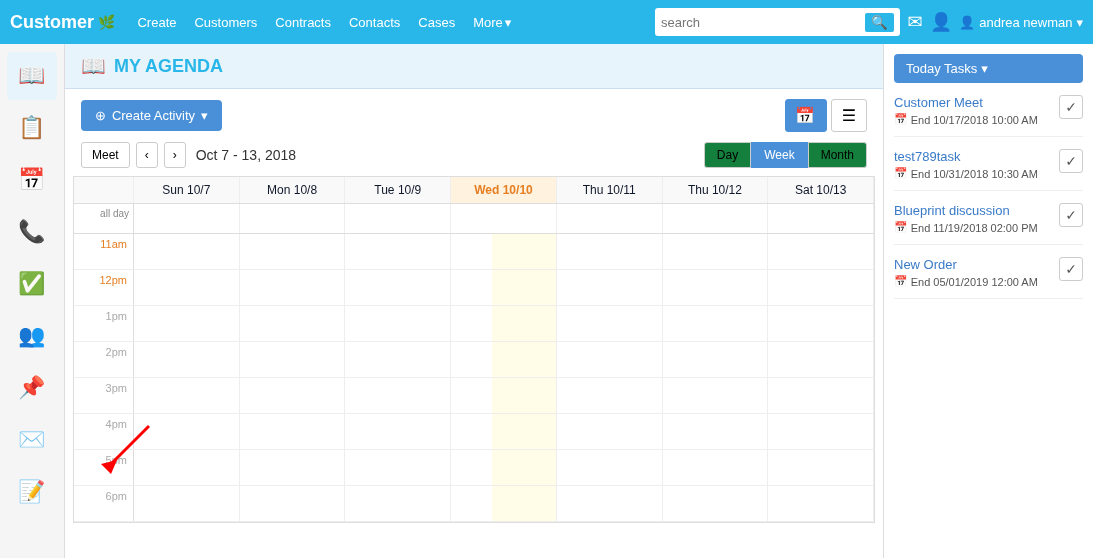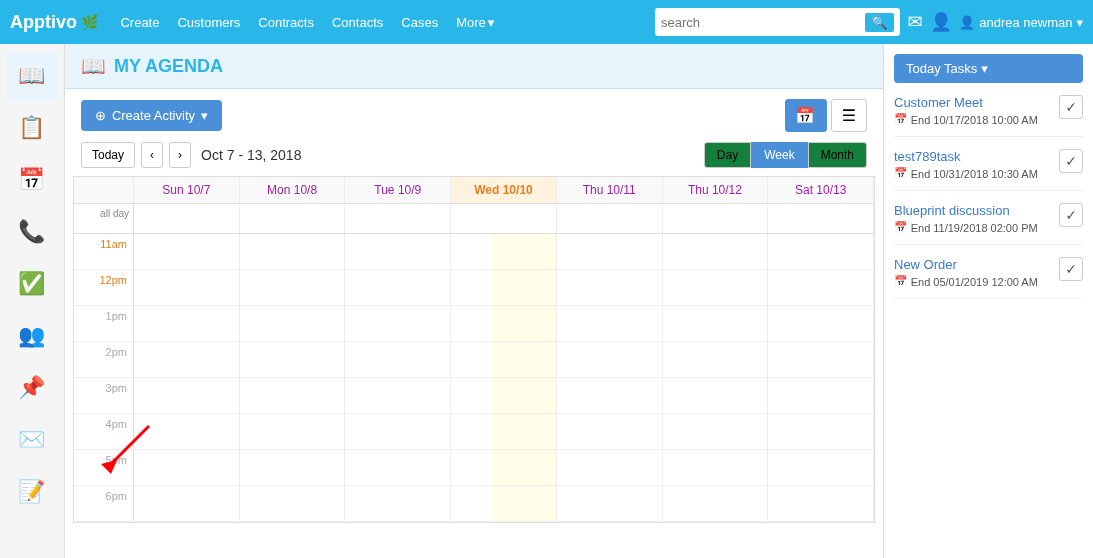--- a/index.html
+++ b/index.html
@@ -274,7 +274,7 @@
 
 <nav class="top-nav">
   <div class="logo">
-    <span>Apptivo</span>
+    <span>Customer</span>
     <span class="logo-leaf">🌿</span>
   </div>
   <a class="nav-link">Create</a>

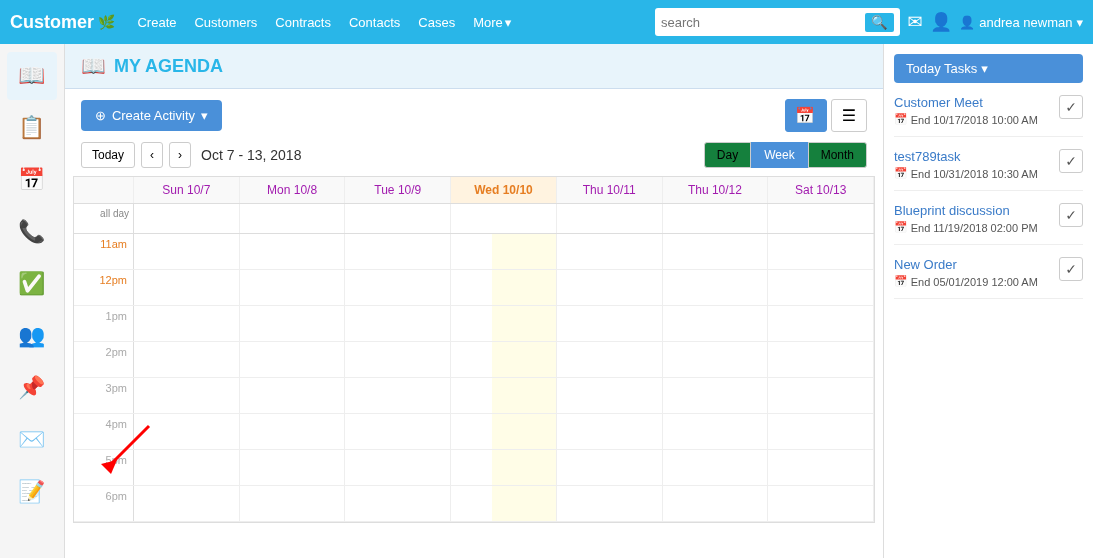--- a/index.html
+++ b/index.html
@@ -337,7 +337,7 @@
     </div>
 
     <div class="cal-nav">
-      <button class="cal-today-btn">Today</button>
+      <button class="cal-today-btn">Meet</button>
       <button class="cal-arrow">‹</button>
       <button class="cal-arrow">›</button>
       <span class="cal-range">Oct 7 - 13, 2018</span>

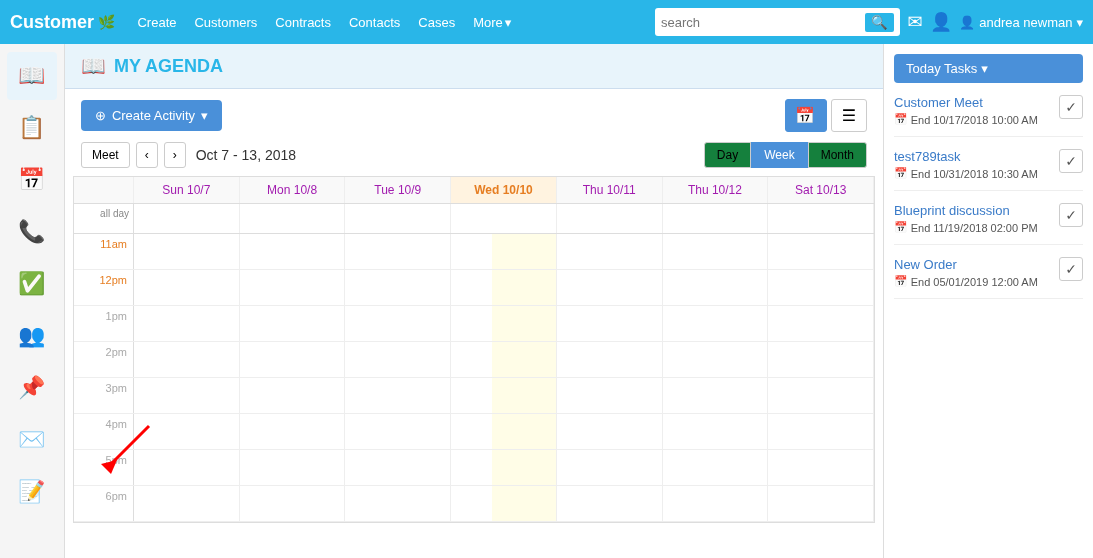--- a/index.html
+++ b/index.html
@@ -176,7 +176,7 @@
       text-align: center;
       font-size: 12px;
       border-right: 1px solid #eee;
-      color: #a21caf;
+      color: #0f172a;
     }
     .cal-header-cell.highlighted { background: #fff3e0; }
     .cal-allday-row {

